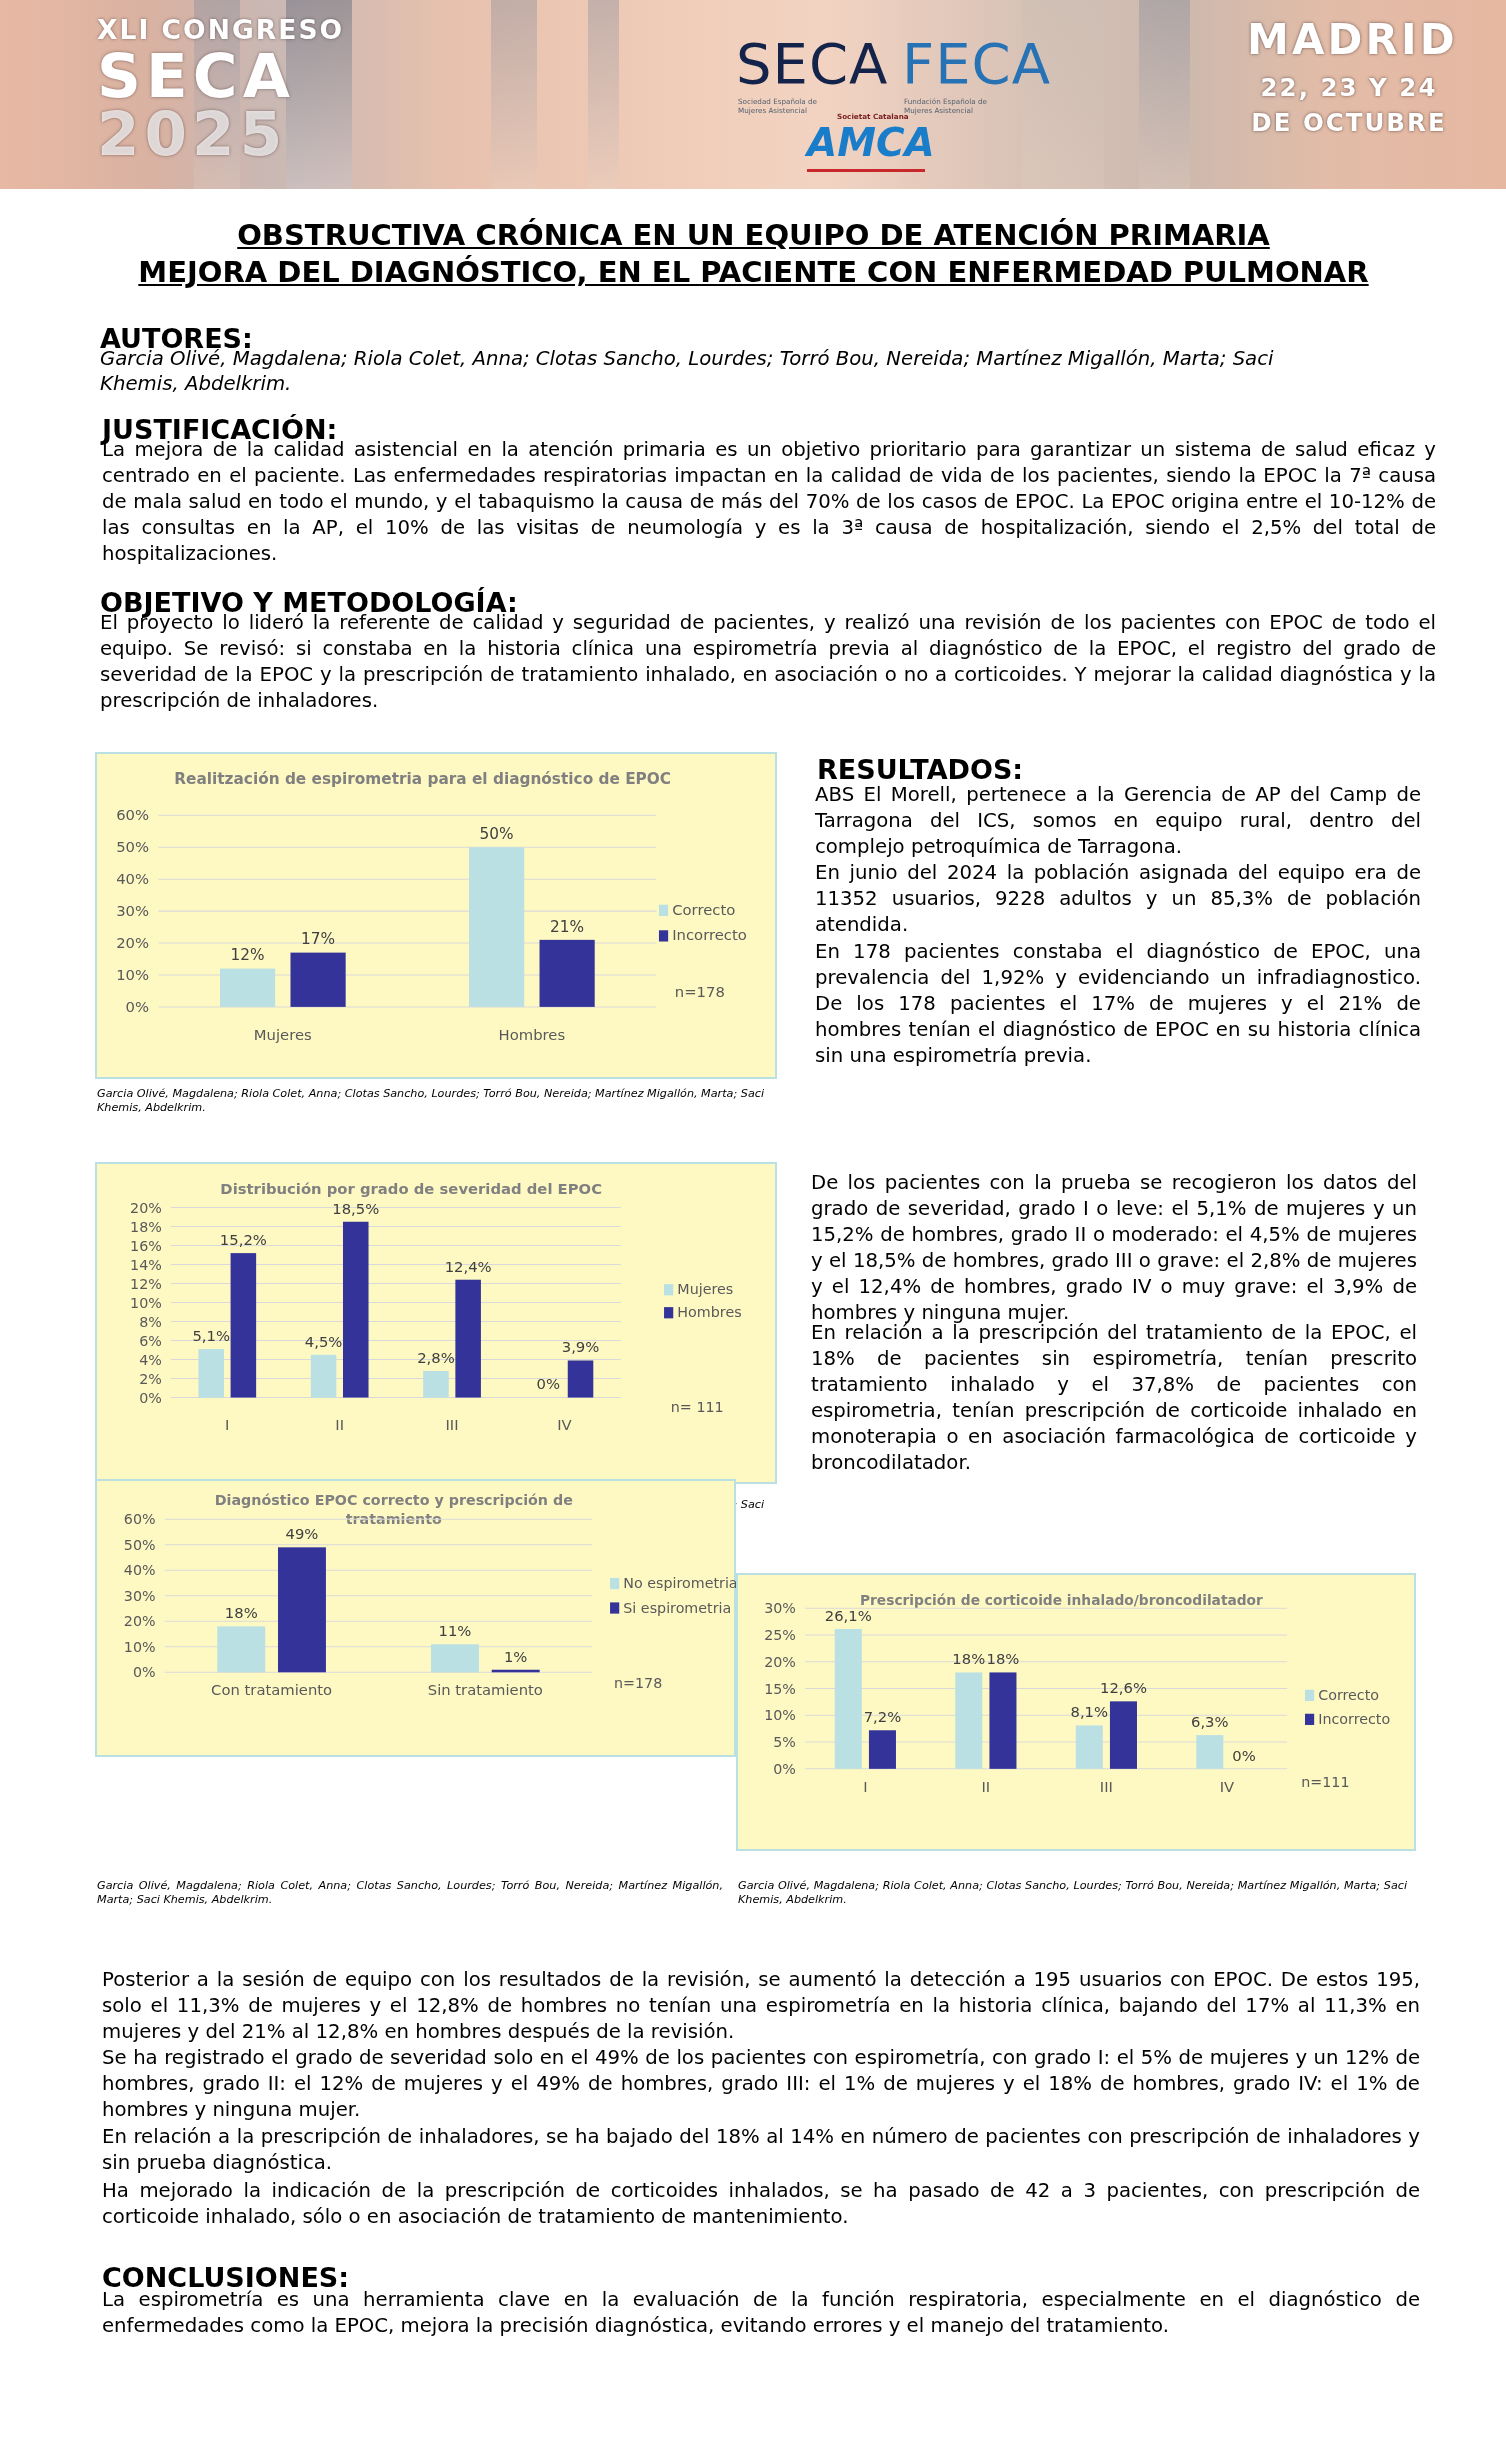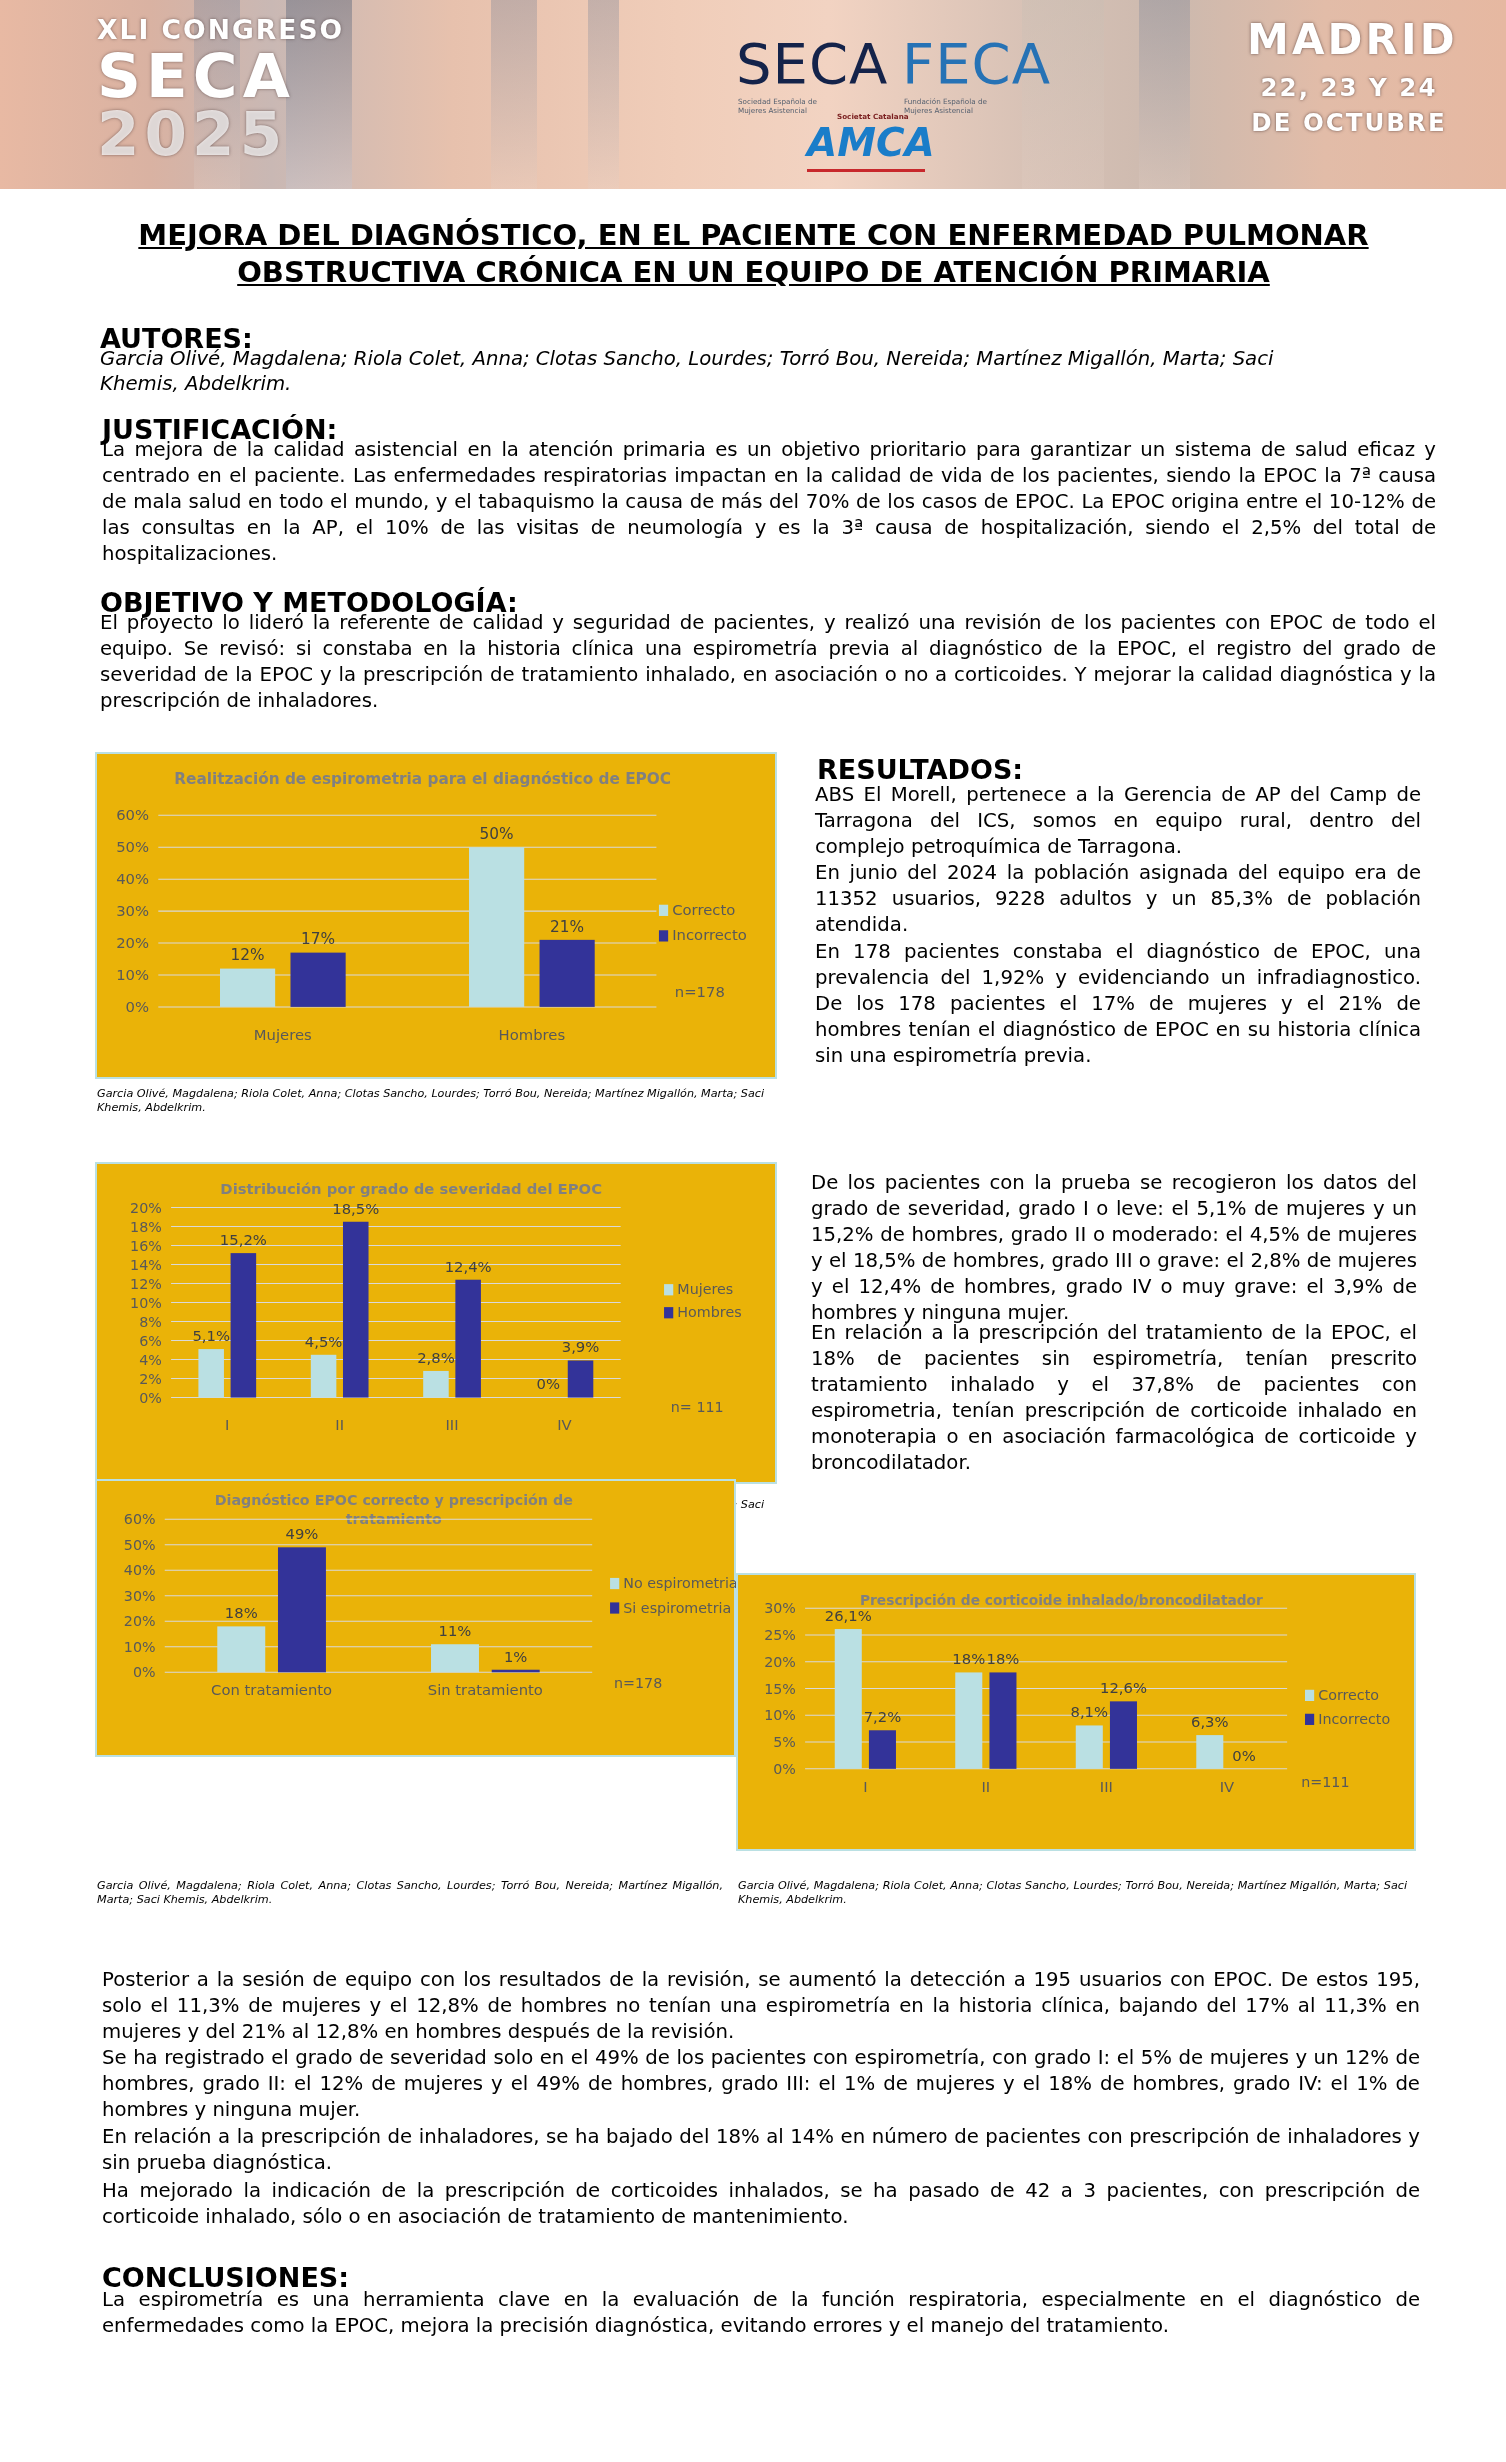--- a/index.html
+++ b/index.html
@@ -66,8 +66,8 @@
 </div>
 
 <div class="title">
+  <div>OBSTRUCTIVA CRÓNICA EN UN EQUIPO DE ATENCIÓN PRIMARIA</div>
   <div>MEJORA DEL DIAGNÓSTICO, EN EL PACIENTE CON ENFERMEDAD PULMONAR</div>
-  <div>OBSTRUCTIVA CRÓNICA EN UN EQUIPO DE ATENCIÓN PRIMARIA</div>
 </div>
 
 <div class="hdr" style="left:100px;top:323px;">AUTORES:</div>

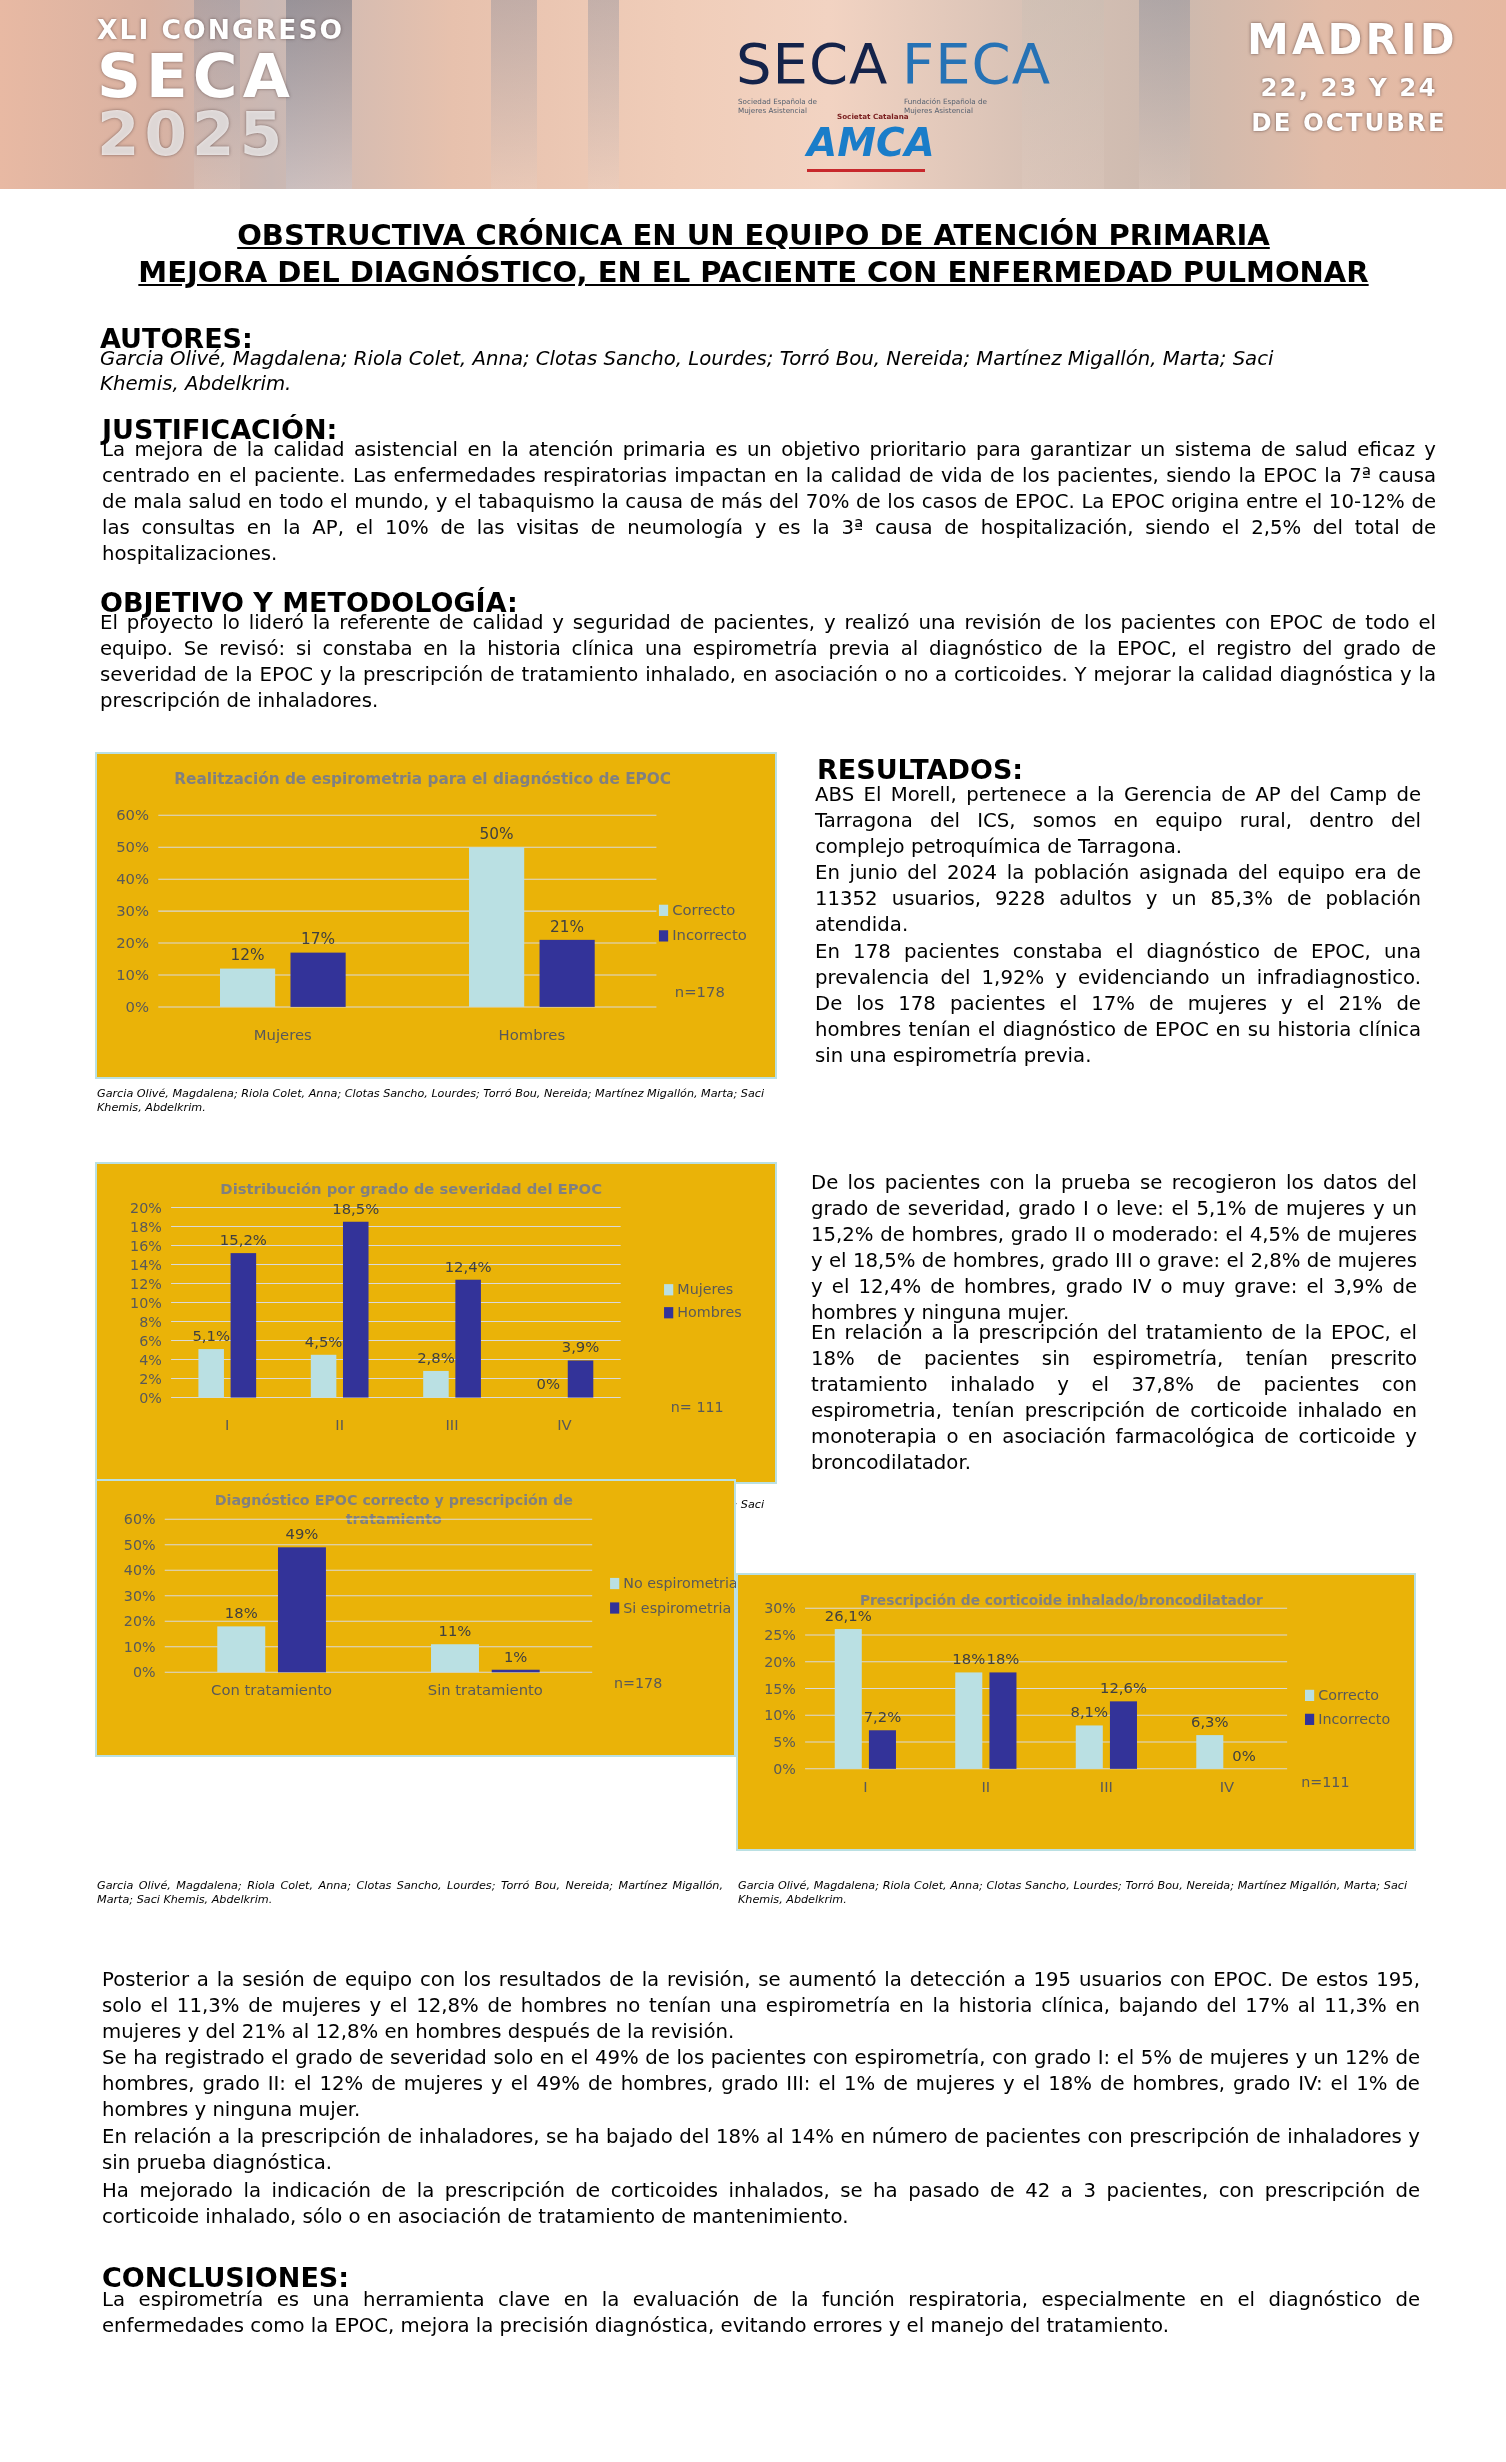--- a/index.html
+++ b/index.html
@@ -29,7 +29,7 @@
   .authors { position:absolute; font-style:italic; font-size:19.7px; line-height:24.5px; }
   .cite { position:absolute; font-style:italic; font-size:11.2px; line-height:14.3px; text-align:justify; }
 
-  .chart-box { position:absolute; border:2.6px solid #bae0e3; background:#eab308; box-sizing:border-box; }
+  .chart-box { position:absolute; border:2.6px solid #bae0e3; background:#fef9c3; box-sizing:border-box; }
   .chart-box svg { position:absolute; left:0; top:0; }
   .ctitle { font-family:"DejaVu Sans", sans-serif; font-weight:bold; fill:#808080; }
   .tick { font-family:"DejaVu Sans", sans-serif; fill:#595959; }

